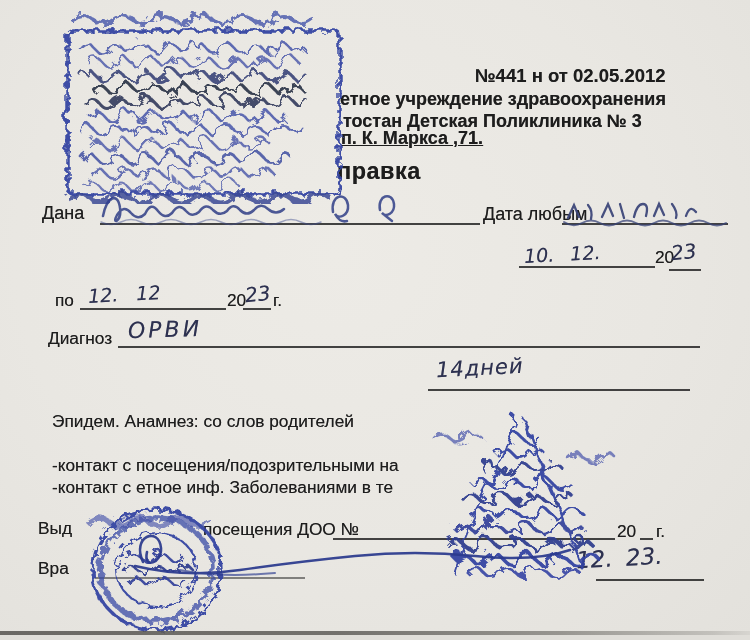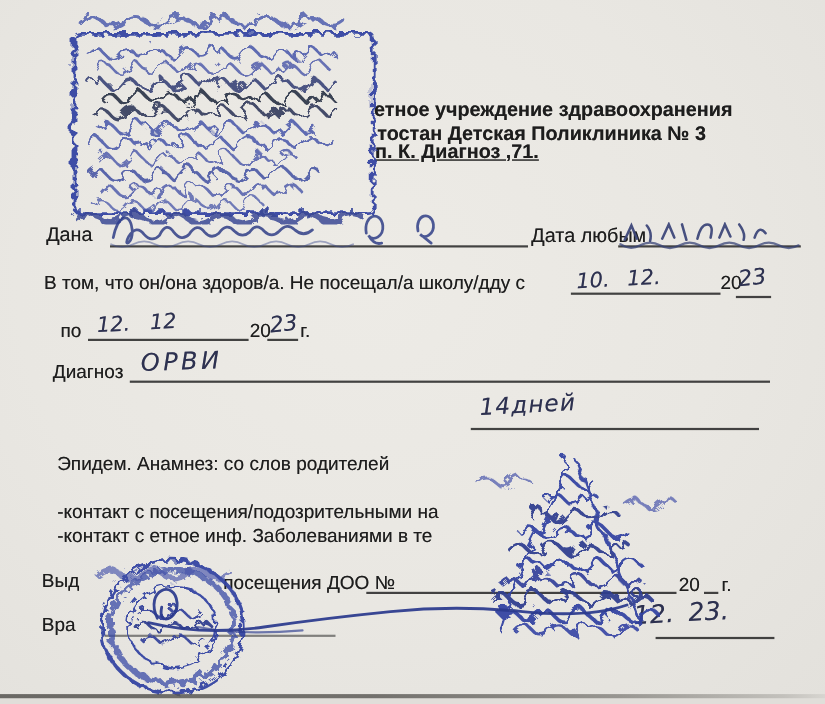--- a/index.html
+++ b/index.html
@@ -28,6 +28,7 @@
 
 <div class="sheet">
 
+  <div class="t b" style="left:475px;top:65px;font-size:18.5px">№441 н от 02.05.2012</div>
   <div class="t b" style="left:340px;top:89px;font-size:18px">етное учреждение здравоохранения</div>
   <div class="t b" style="left:343px;top:111px;font-size:18px">тостан Детская Поликлиника № 3</div>
   <div class="t b" style="left:341px;top:128px;font-size:18px;text-decoration:underline">п. К. Диагноз ,71.</div>

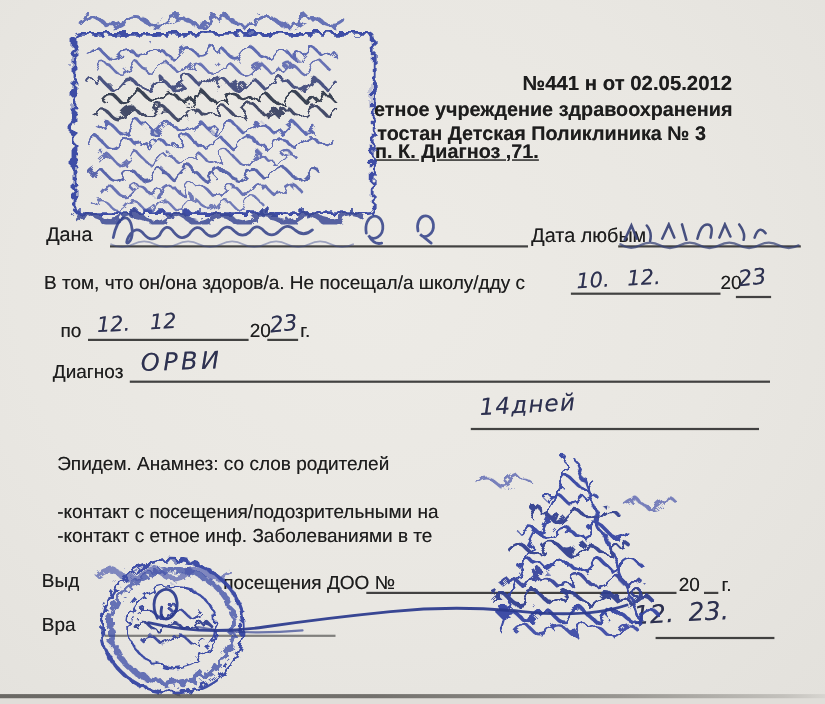--- a/index.html
+++ b/index.html
@@ -31,7 +31,7 @@
   <div class="t b" style="left:475px;top:65px;font-size:18.5px">№441 н от 02.05.2012</div>
   <div class="t b" style="left:340px;top:89px;font-size:18px">етное учреждение здравоохранения</div>
   <div class="t b" style="left:343px;top:111px;font-size:18px">тостан Детская Поликлиника № 3</div>
-  <div class="t b" style="left:341px;top:128px;font-size:18px;text-decoration:underline">п. К. Диагноз ,71.</div>
+  <div class="t b" style="left:341px;top:128px;font-size:18px;text-decoration:underline">п. К. Маркса ,71.</div>
 
   <div class="t" style="left:42px;top:203px;font-size:18px">Дана</div>
   <div class="rule" style="left:100px;top:223px;width:380px"></div>

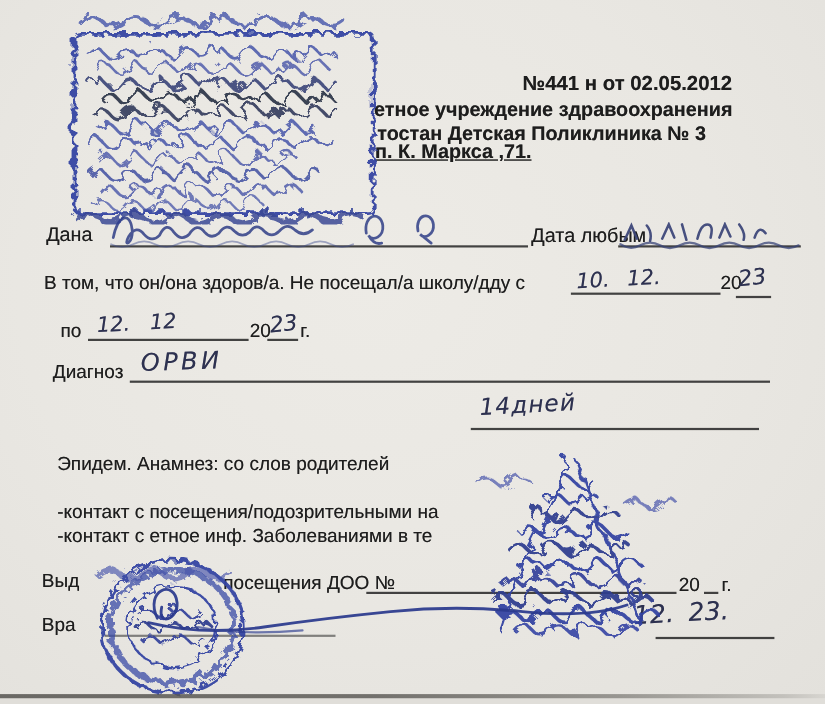--- a/index.html
+++ b/index.html
@@ -32,6 +32,7 @@
   <div class="t b" style="left:340px;top:89px;font-size:18px">етное учреждение здравоохранения</div>
   <div class="t b" style="left:343px;top:111px;font-size:18px">тостан Детская Поликлиника № 3</div>
   <div class="t b" style="left:341px;top:128px;font-size:18px;text-decoration:underline">п. К. Маркса ,71.</div>
+  <div class="t b" style="left:337px;top:158px;font-size:23.5px;letter-spacing:.5px">правка</div>
 
   <div class="t" style="left:42px;top:203px;font-size:18px">Дана</div>
   <div class="rule" style="left:100px;top:223px;width:380px"></div>

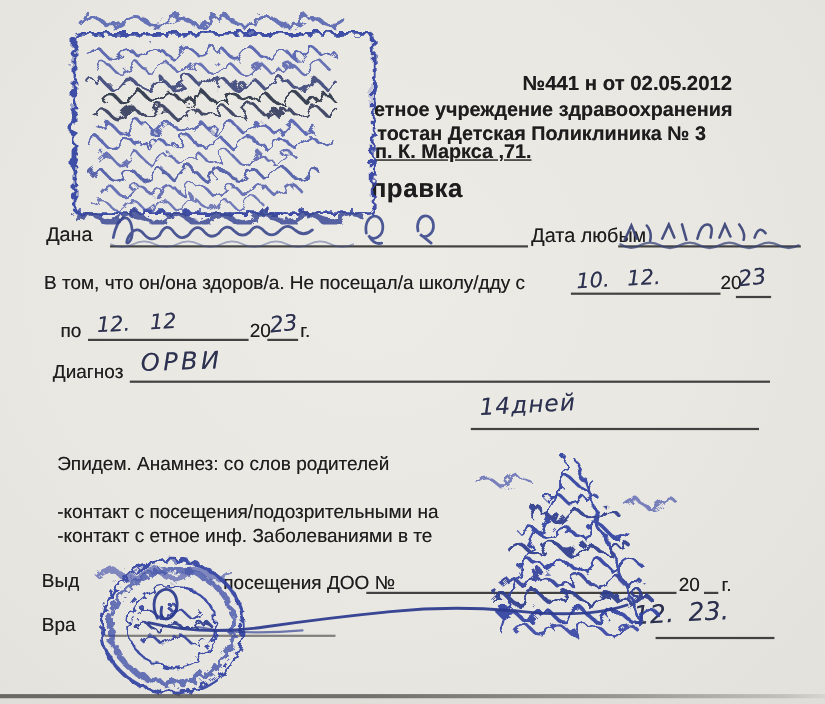--- a/index.html
+++ b/index.html
@@ -39,7 +39,6 @@
   <div class="t" style="left:483px;top:204px;font-size:18px">Дата любым</div>
   <div class="rule" style="left:562px;top:223px;width:166px"></div>
 
-  <div class="t" style="left:40px;top:247px">В том, что он/она здоров/а. Не посещал/а школу/дду с</div>
   <div class="rule" style="left:519px;top:266px;width:136px"></div>
   <div class="hw" style="left:524px;top:243px;font-size:19px;word-spacing:10px">10. 12.</div>
   <div class="t" style="left:655px;top:247px">20</div>

